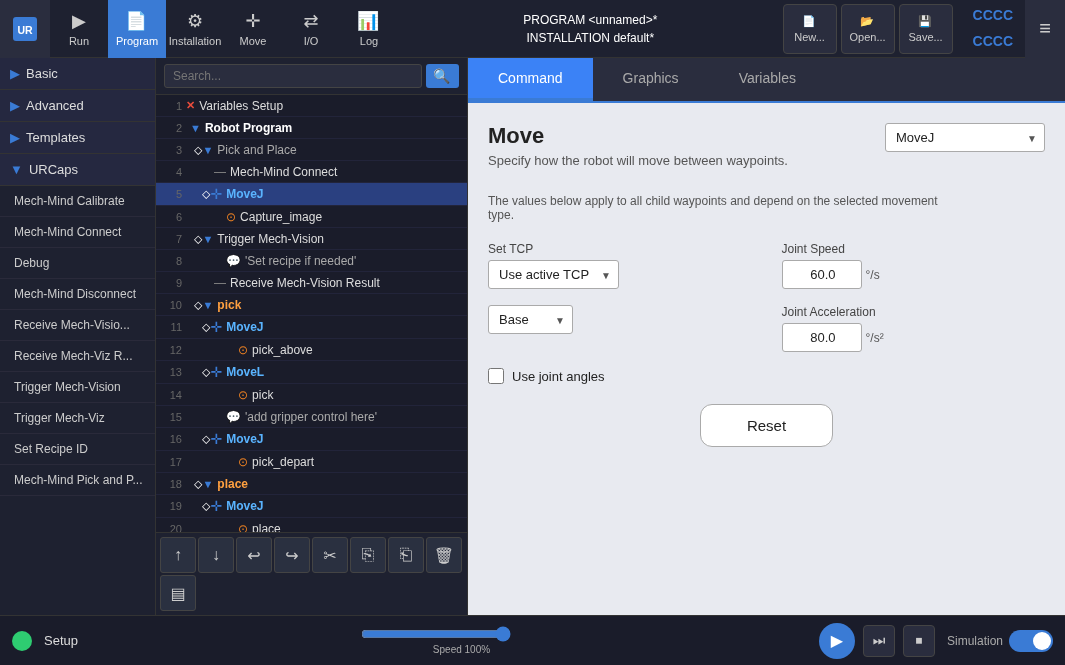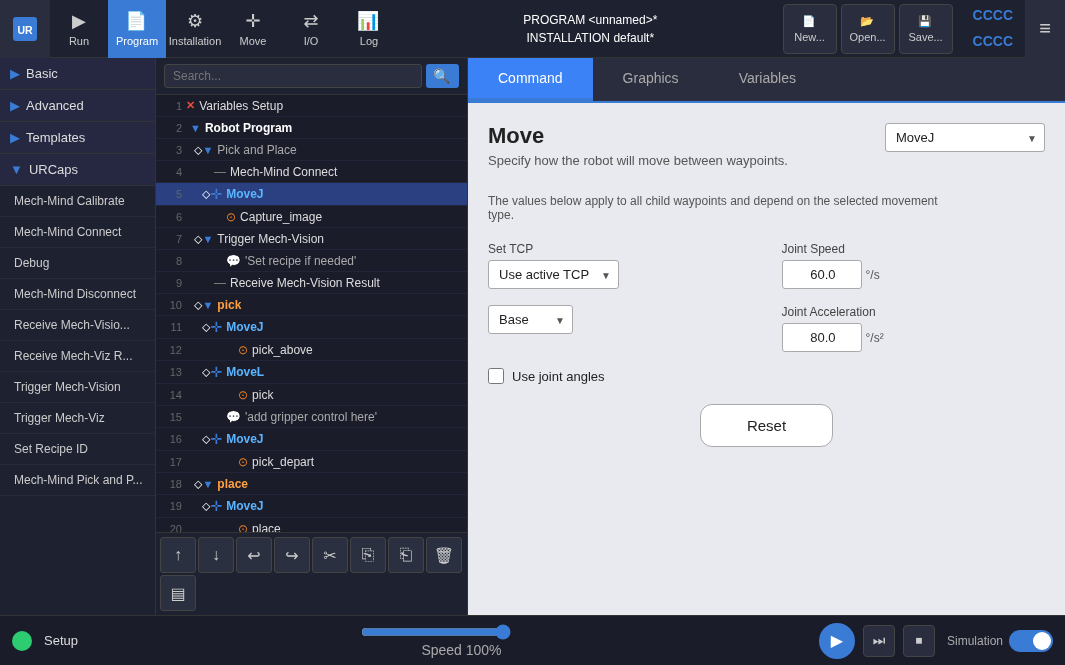--- a/index.html
+++ b/index.html
@@ -76,7 +76,7 @@
     .status-text { color: #ddd; font-size: 13px; min-width: 60px; }
     .speed-bar-container { flex: 1; display: flex; flex-direction: column; align-items: center; }
     .speed-bar { width: 200px; display: flex; align-items: center; gap: 6px; }
-    .speed-label { color: #aaa; font-size: 14px; margin-top: 2px; }
+    .speed-label { color: #aaa; font-size: 10px; margin-top: 2px; }
     input[type=range] { width: 150px; accent-color: #3a7bd5; }
     .playback-controls { display: flex; gap: 8px; align-items: center; }
     .play-btn { width: 36px; height: 36px; border-radius: 50%; background: #3a7bd5; border: none; color: #fff; font-size: 16px; cursor: pointer; display: flex; align-items: center; justify-content: center; }

